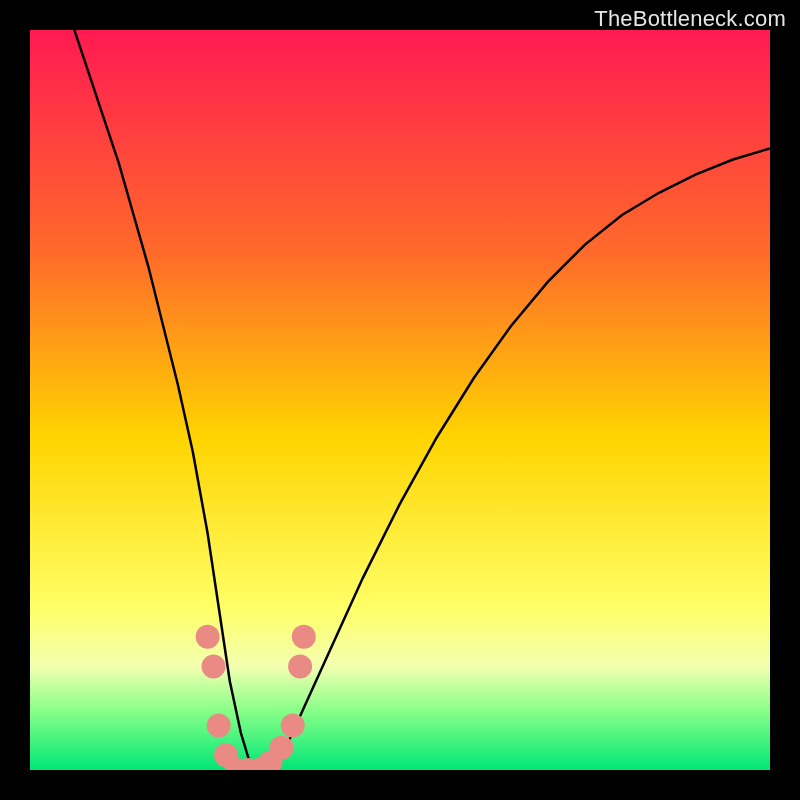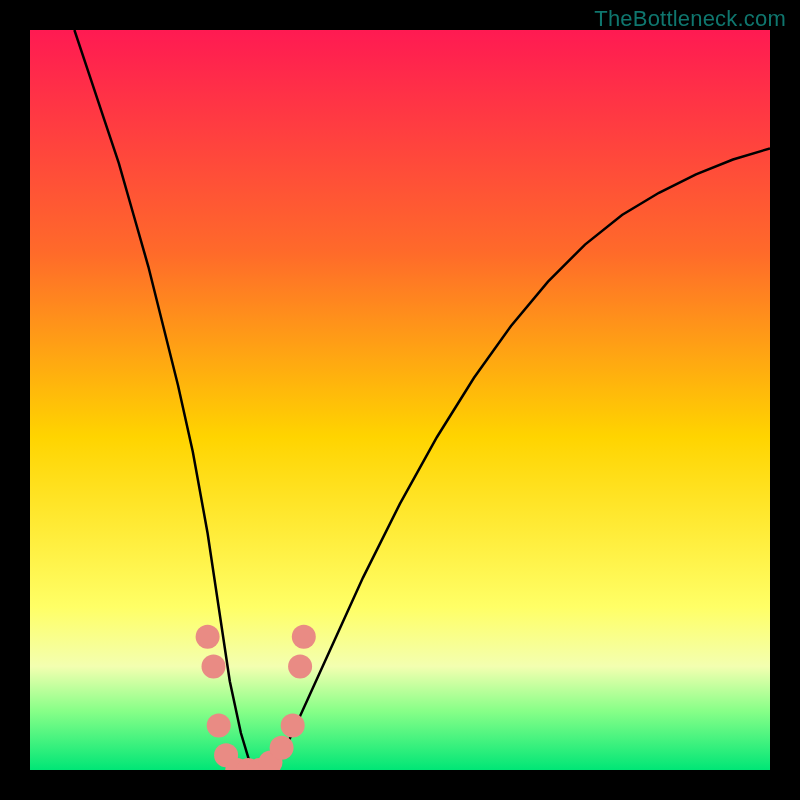--- a/index.html
+++ b/index.html
@@ -28,7 +28,7 @@
     position: absolute;
     top: 6px;
     right: 14px;
-    color: #0f766e;
+    color: #e5e5e5;
     font-size: 22px;
     font-weight: 500;
     letter-spacing: 0.2px;

